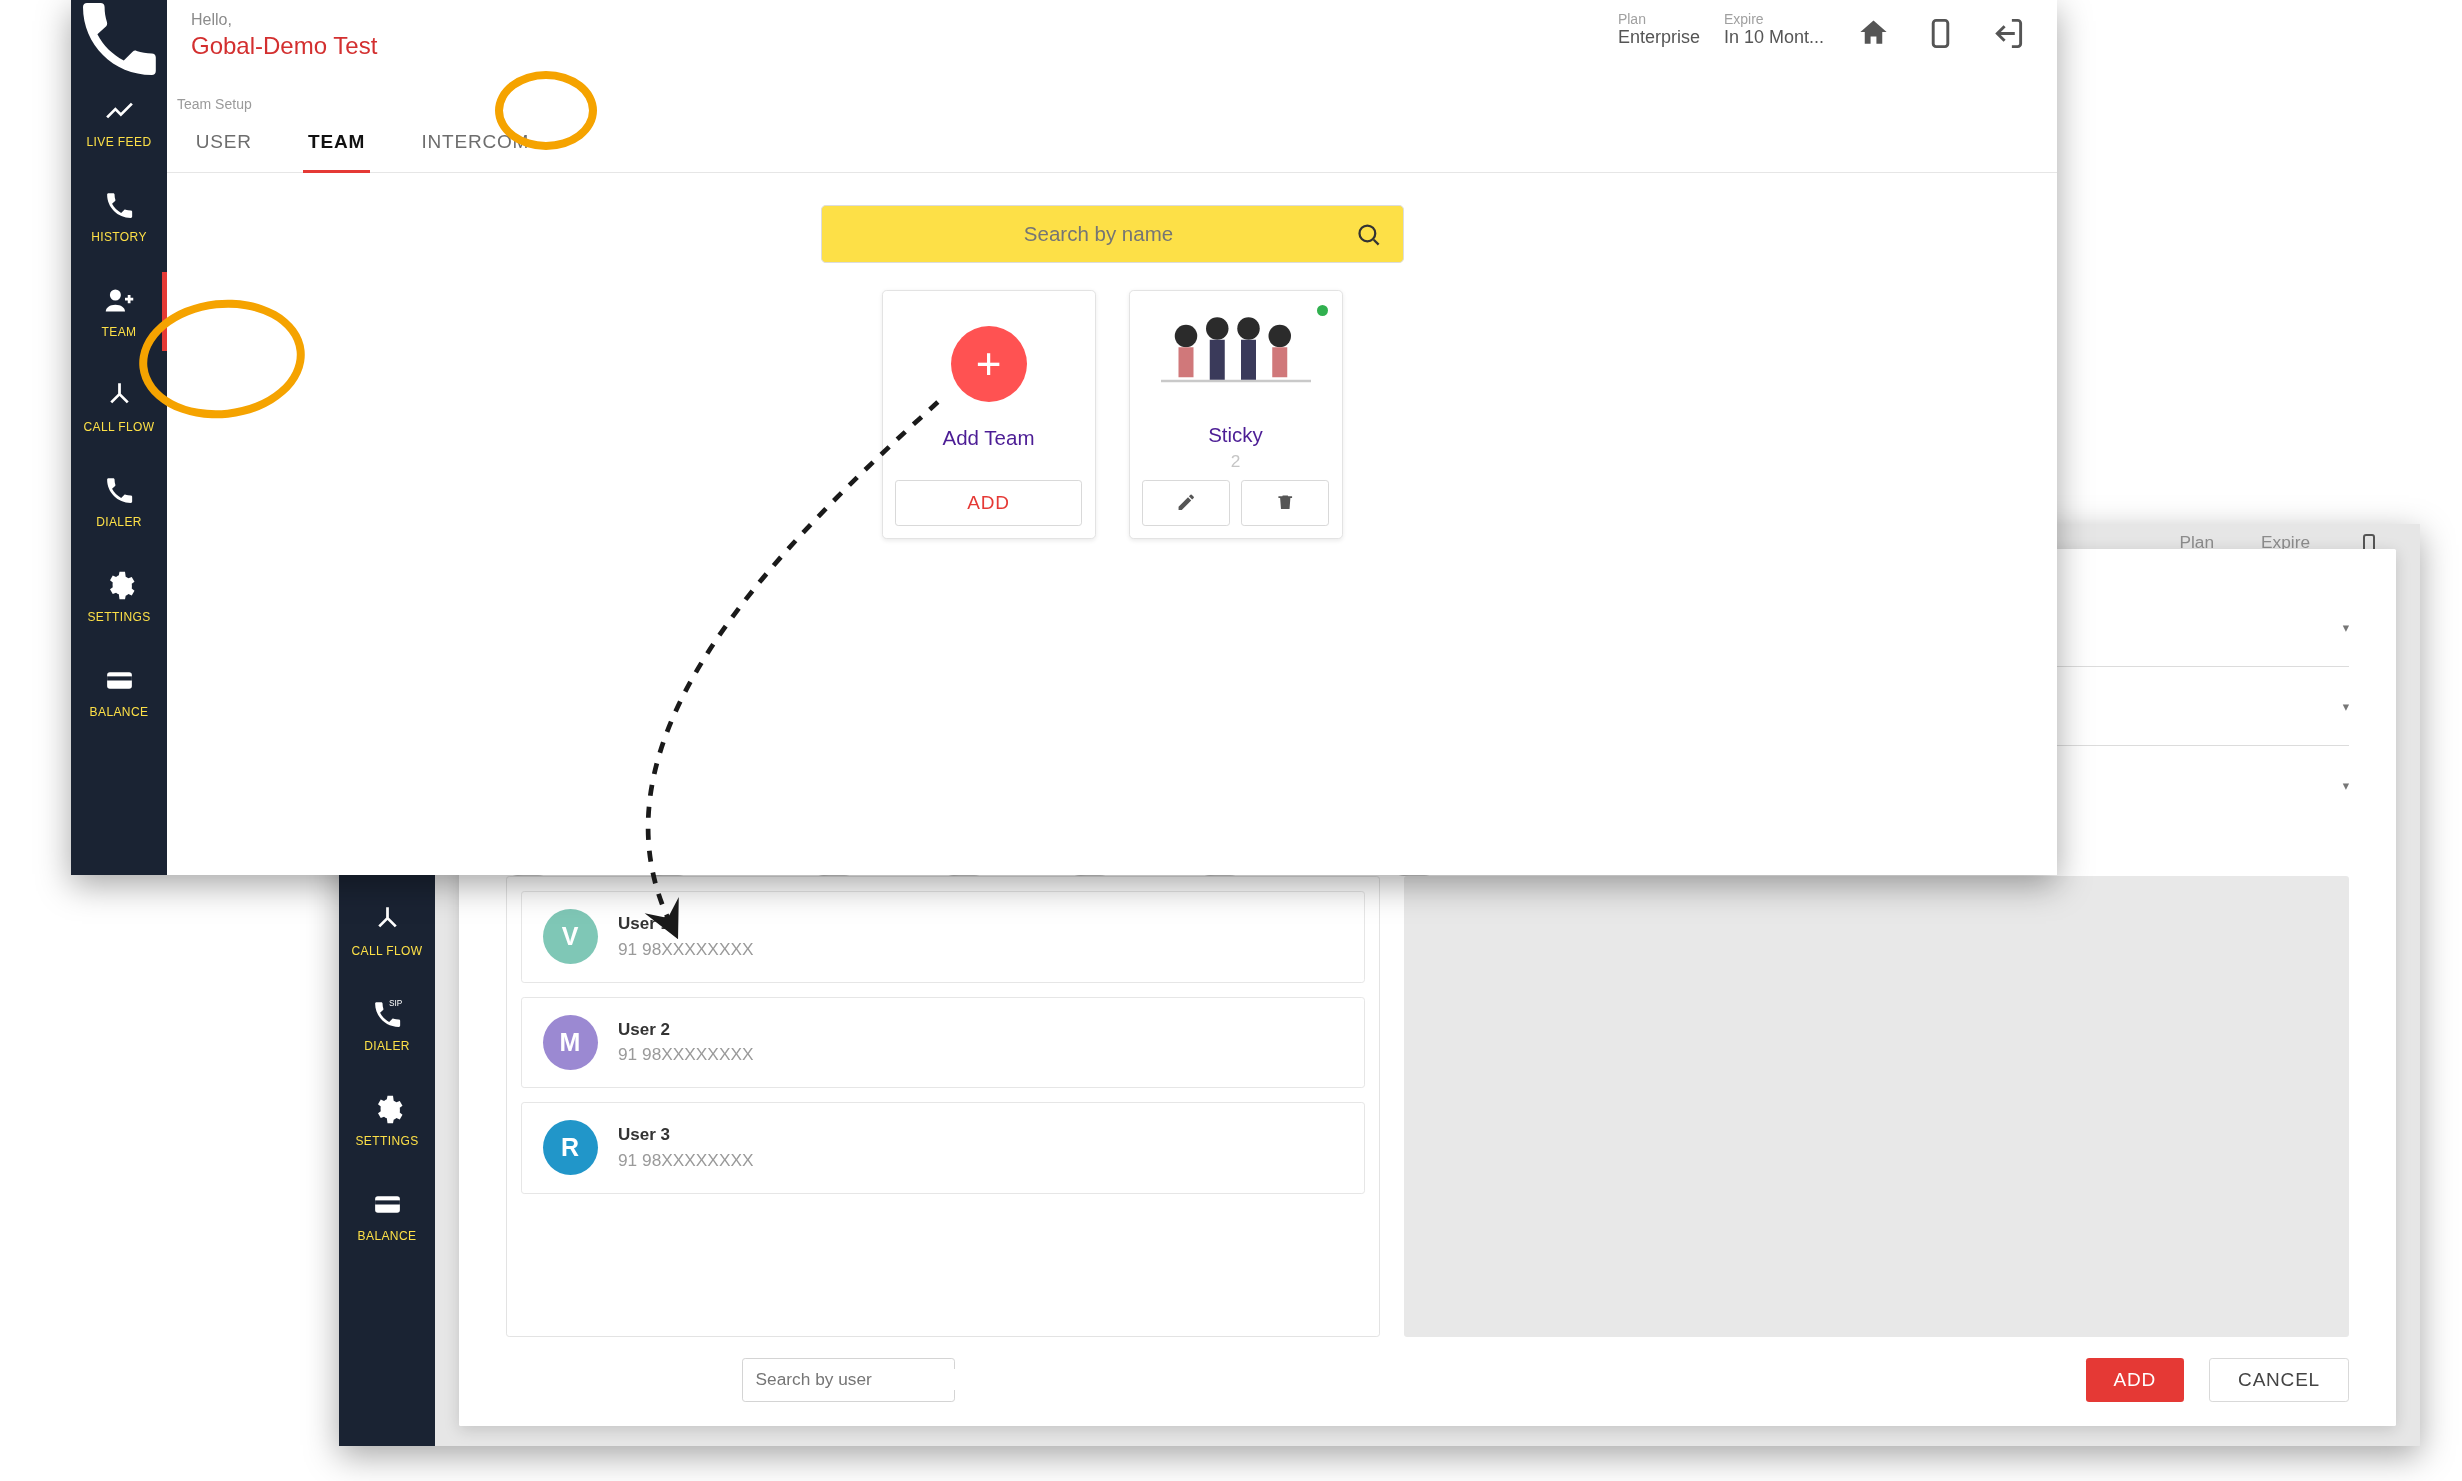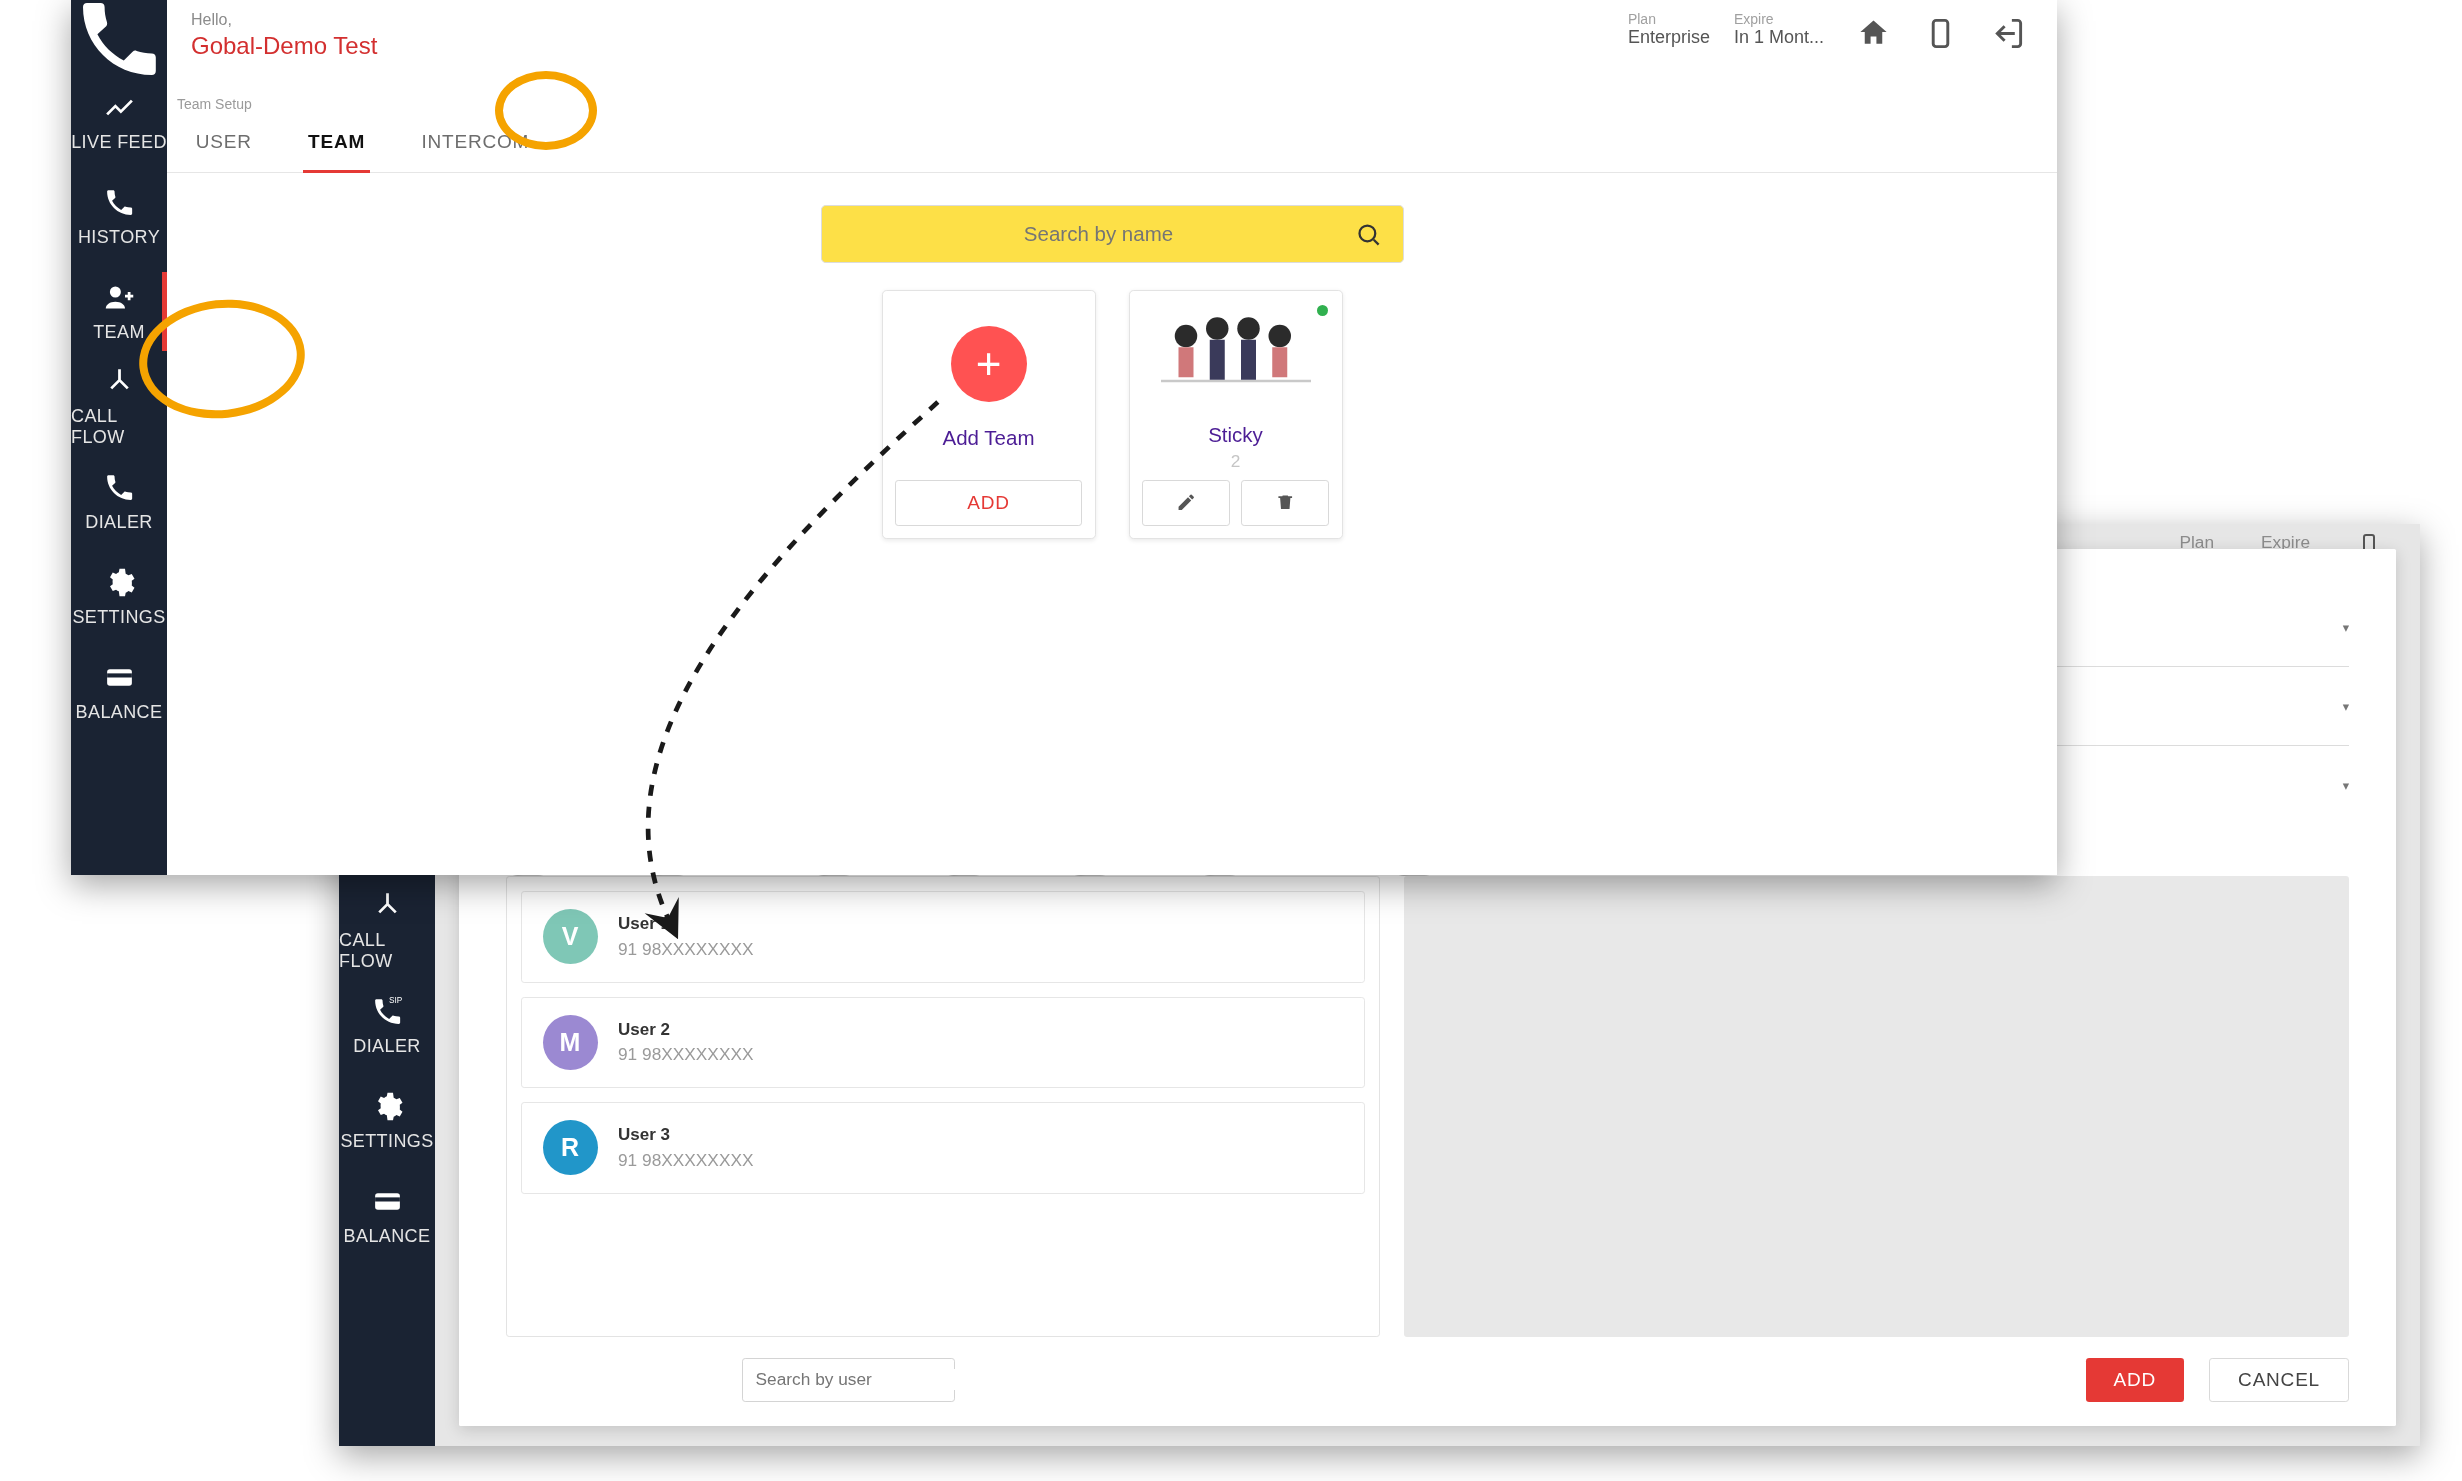--- a/index.html
+++ b/index.html
@@ -575,7 +575,7 @@
             </div>
             <div>
               <div class="expire-label">Expire</div>
-              <div class="expire-value">In 1 Mont...</div>
+              <div class="expire-value">In 10 Mont...</div>
             </div>
           </div>
         </div>

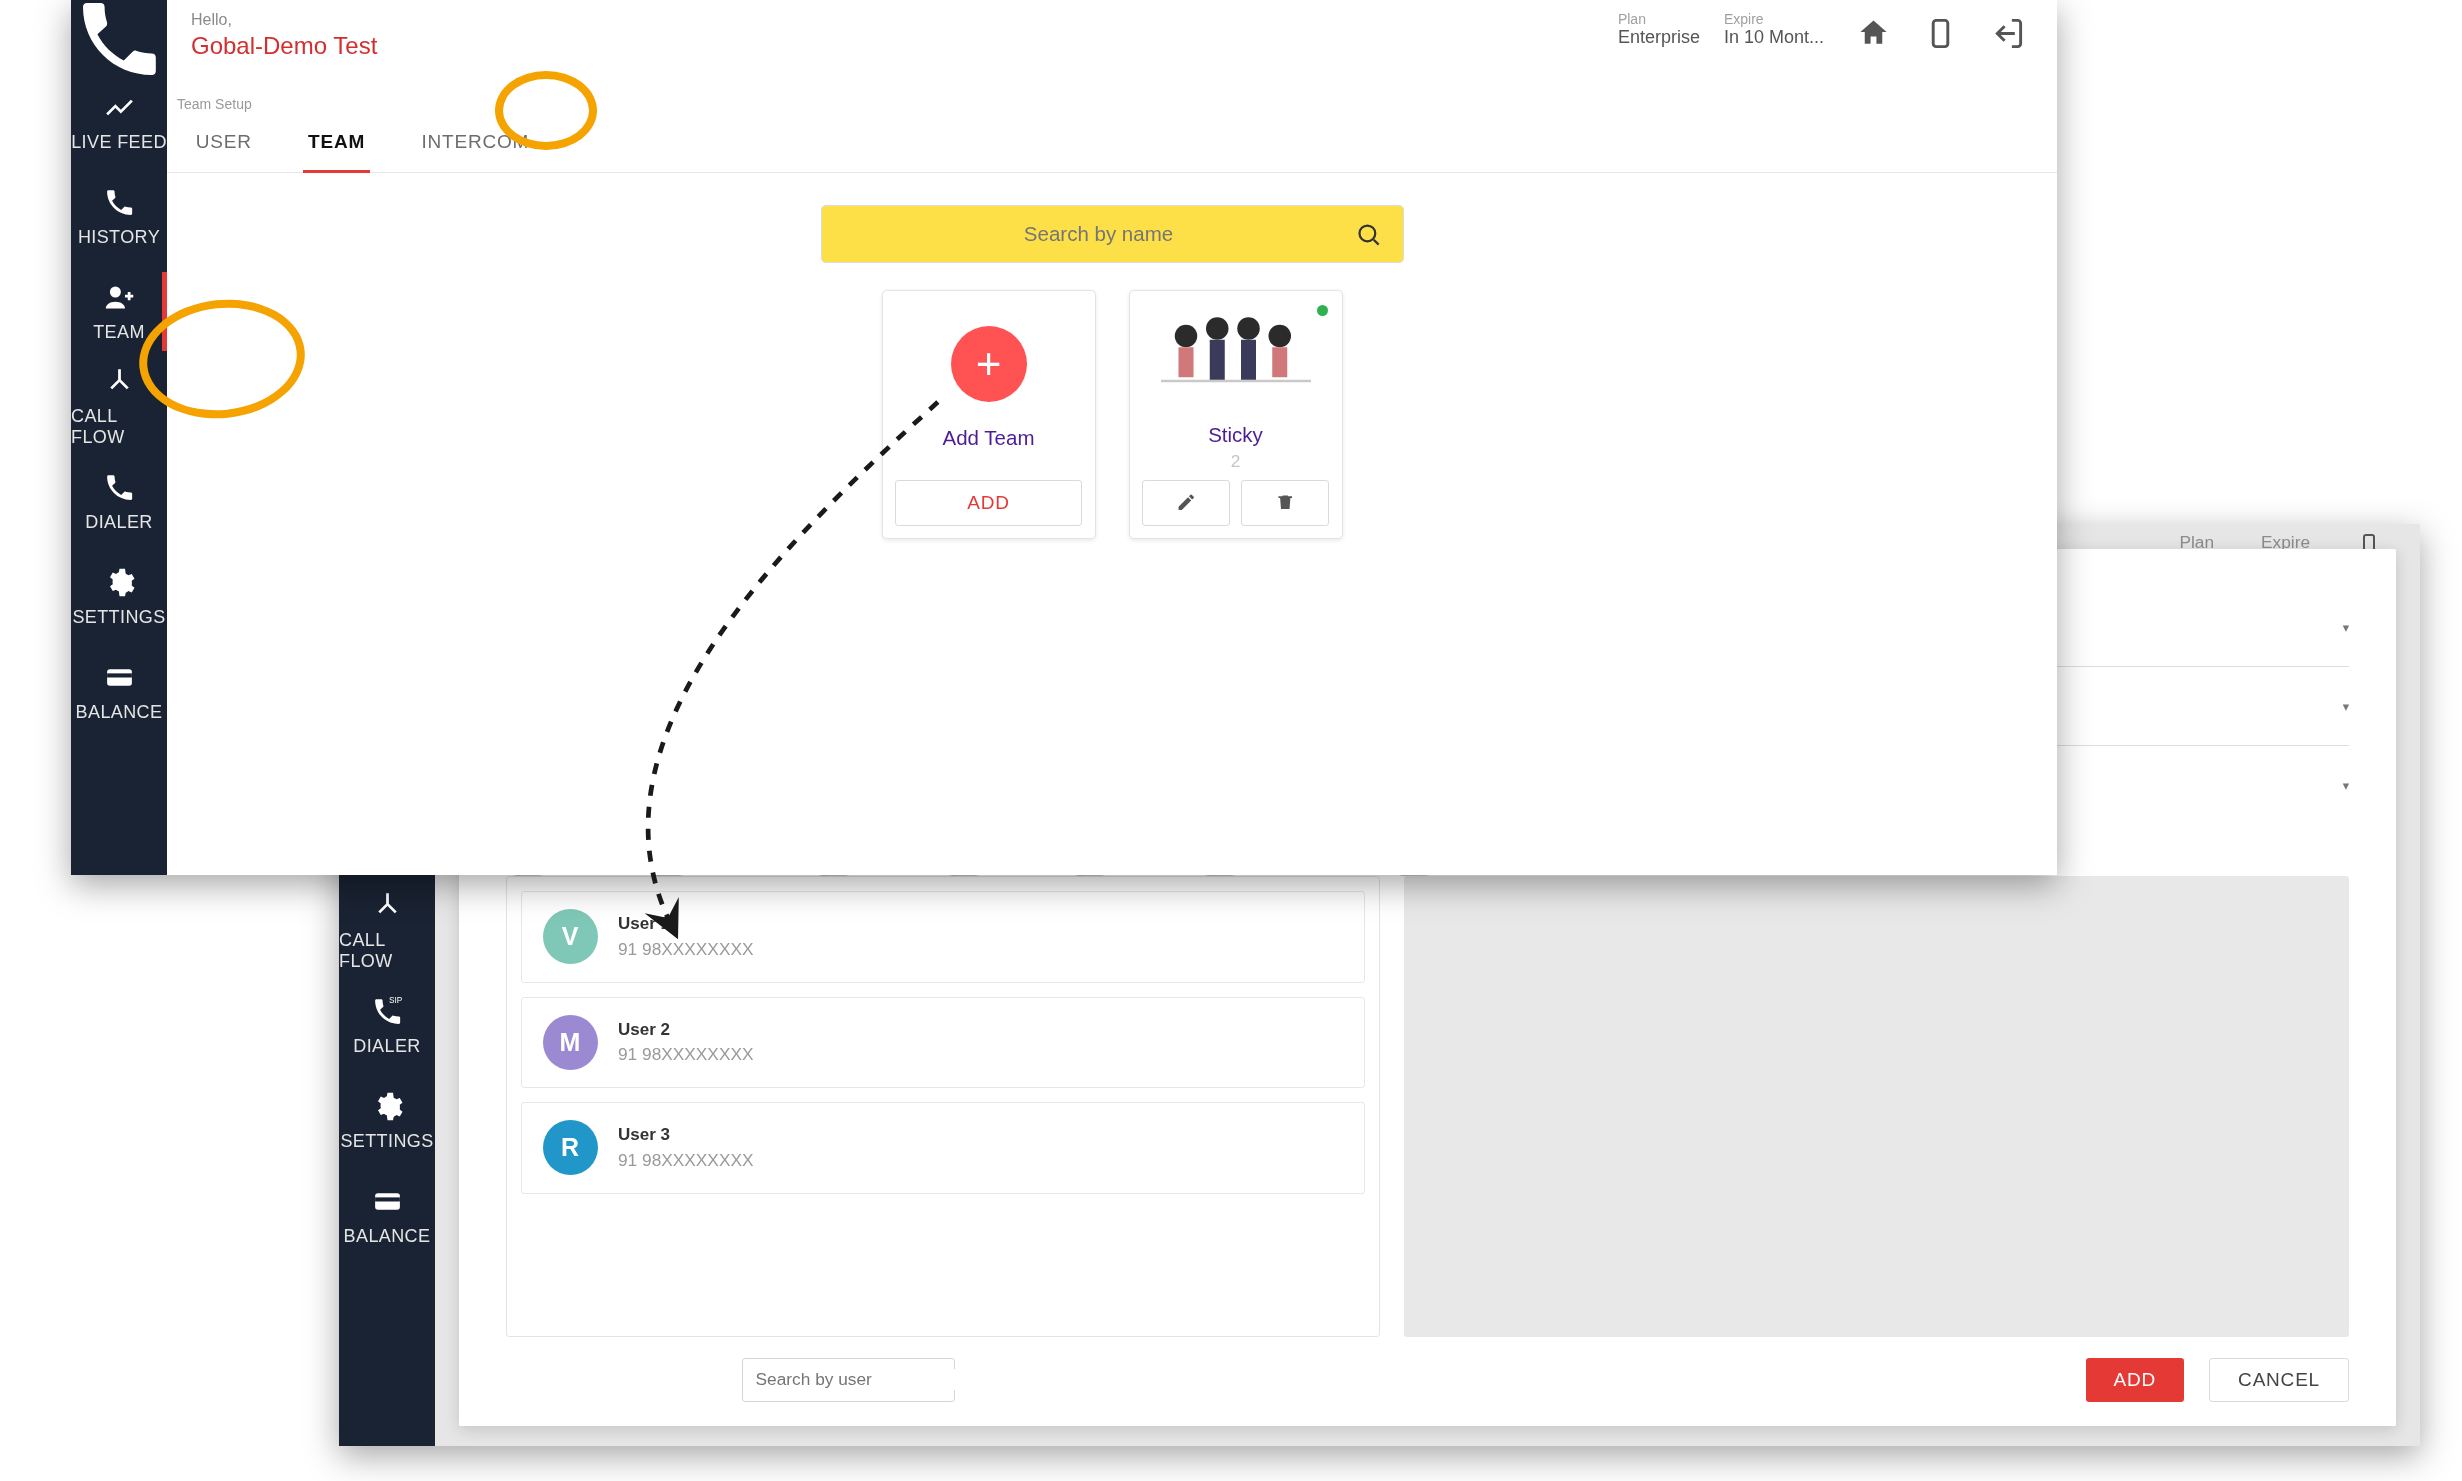--- a/index.html
+++ b/index.html
@@ -46,10 +46,10 @@
     background:#e53935;
   }
   .sidebar .nav-label{
-    font-size:18px;
+    font-size:12px;
     letter-spacing:0.4px;
     text-transform:uppercase;
-    color:#e5e5e5;
+    color:#fde047;
   }
   .icon{
     width:33px;height:33px;

